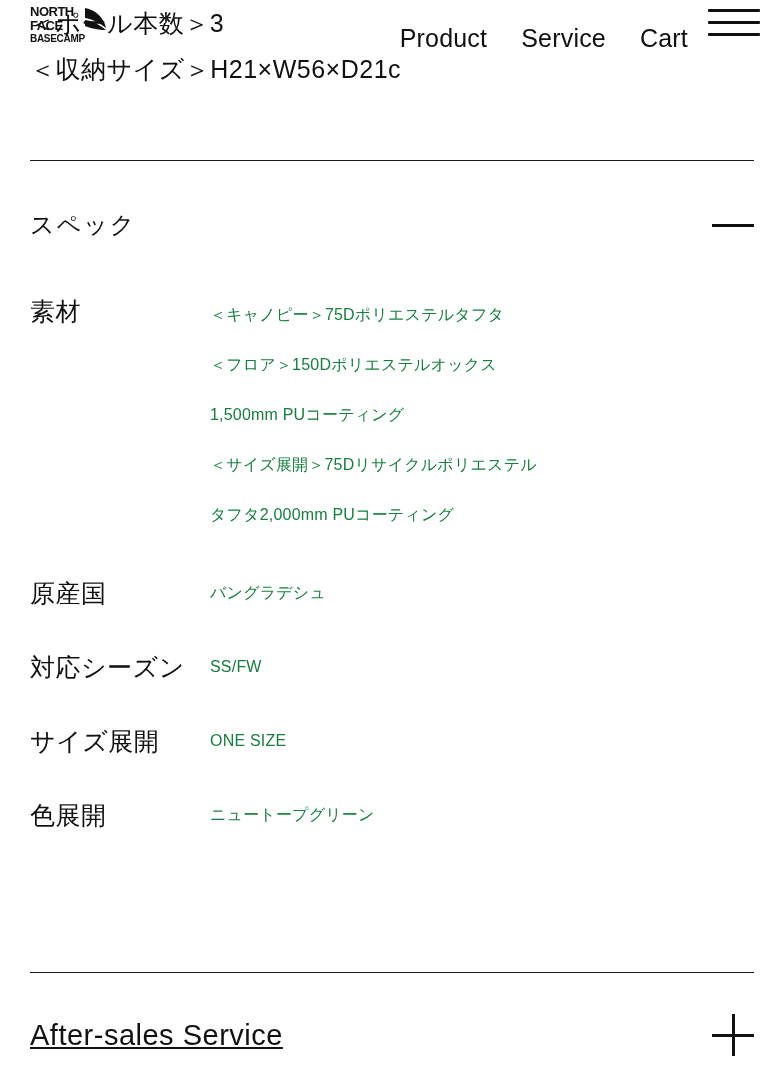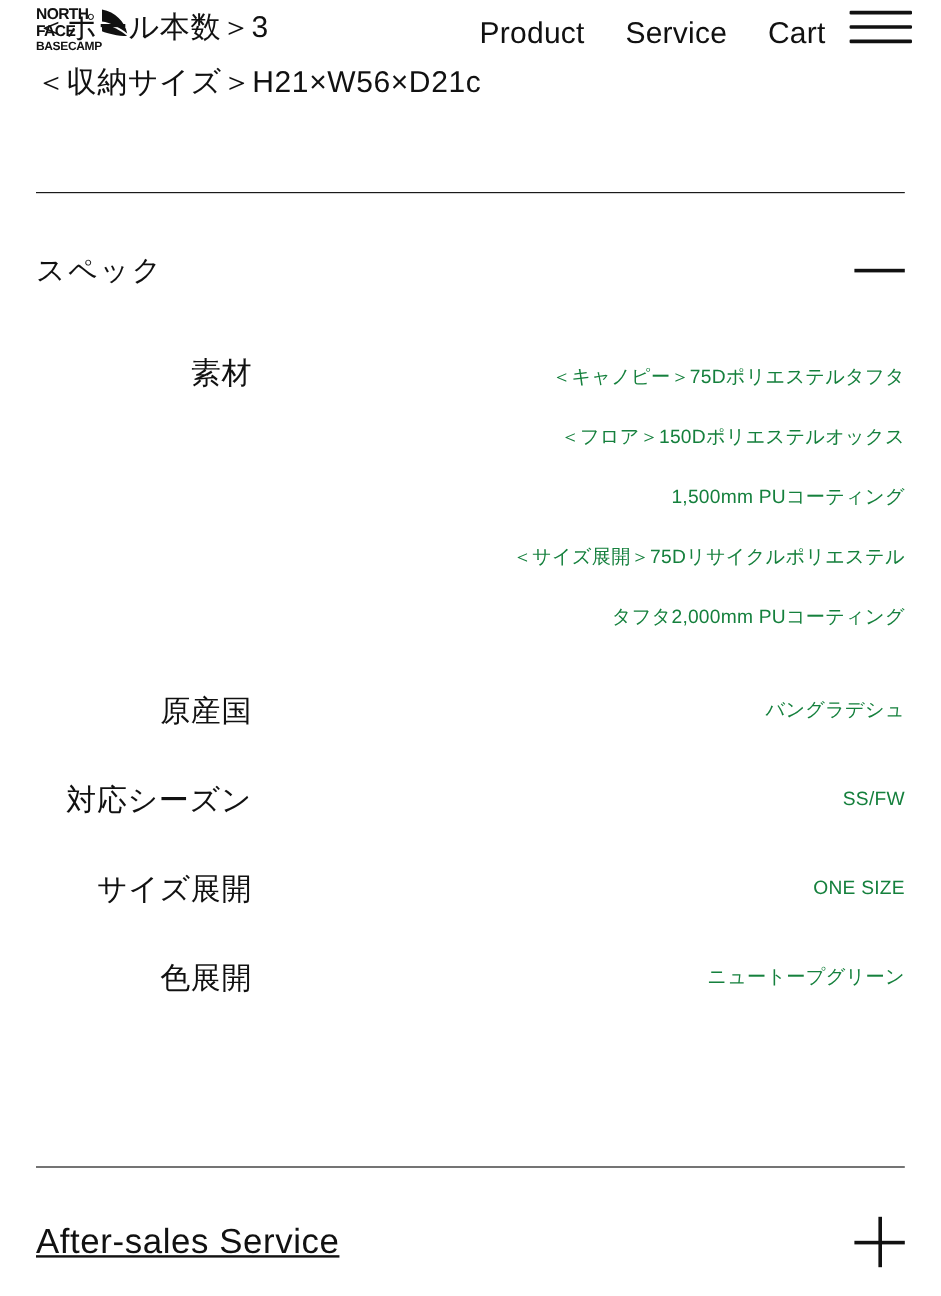--- a/index.html
+++ b/index.html
@@ -24,7 +24,7 @@
   .logo svg { display:block; }
 
   .nav {
-    position:absolute; right:96px; top:6px;
+    position:absolute; right:96px; top:16px;
     display:flex; align-items:center; gap:34px;
     height:44px;
   }

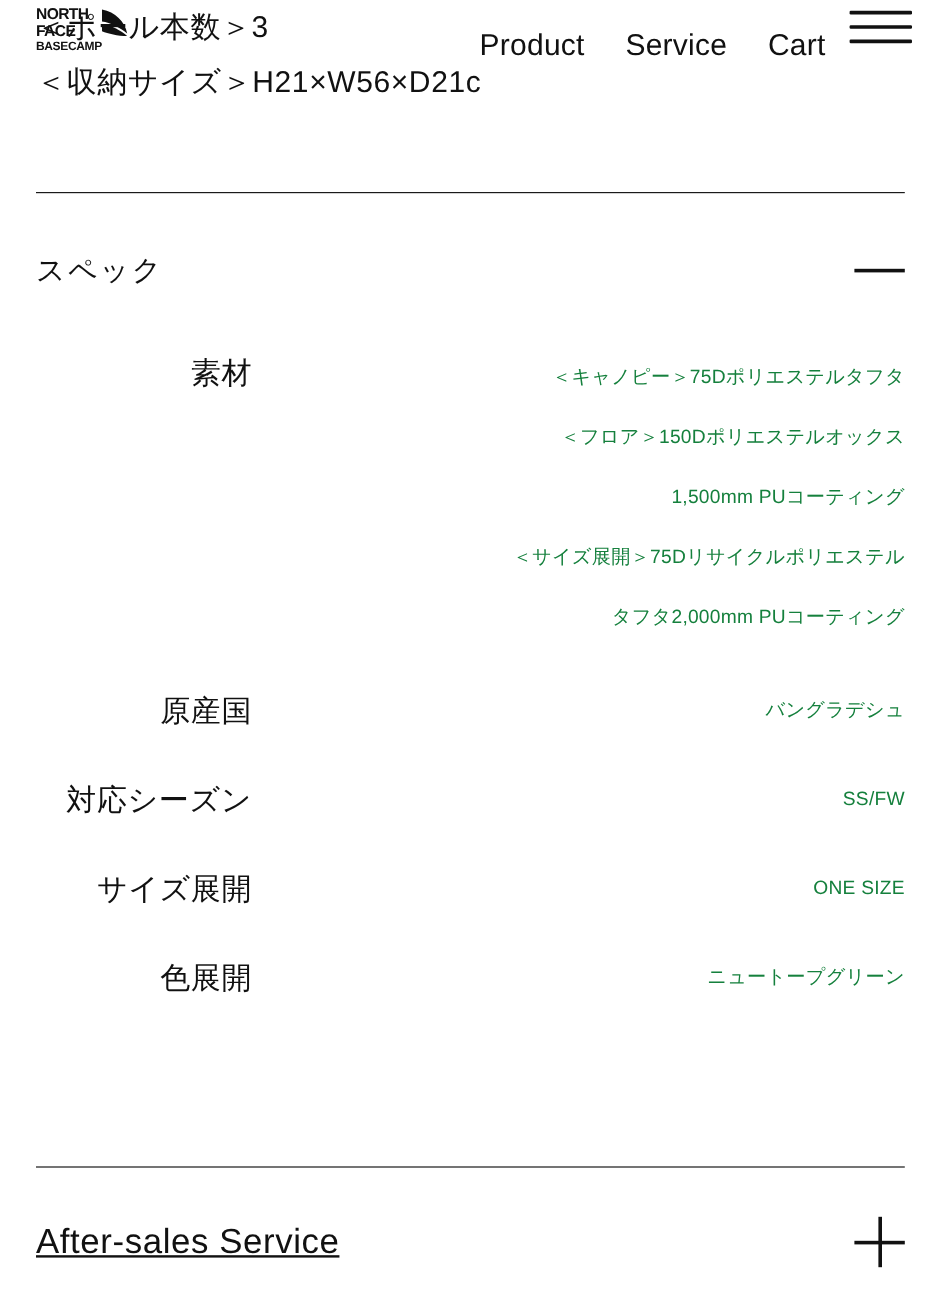--- a/index.html
+++ b/index.html
@@ -83,7 +83,6 @@
   .spec-row {
     display:flex; align-items:flex-start;
     margin-bottom:32px;
-    text-align:right;
   }
   .spec-label {
     width:180px; flex:0 0 180px;

